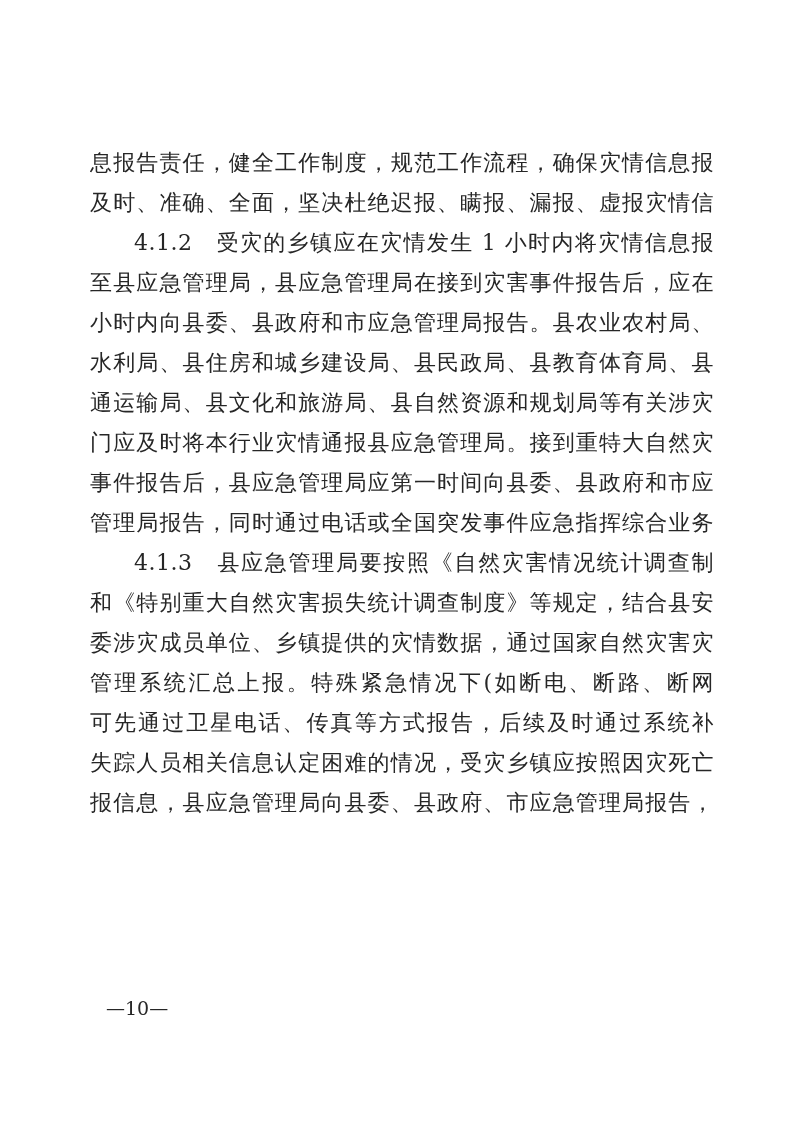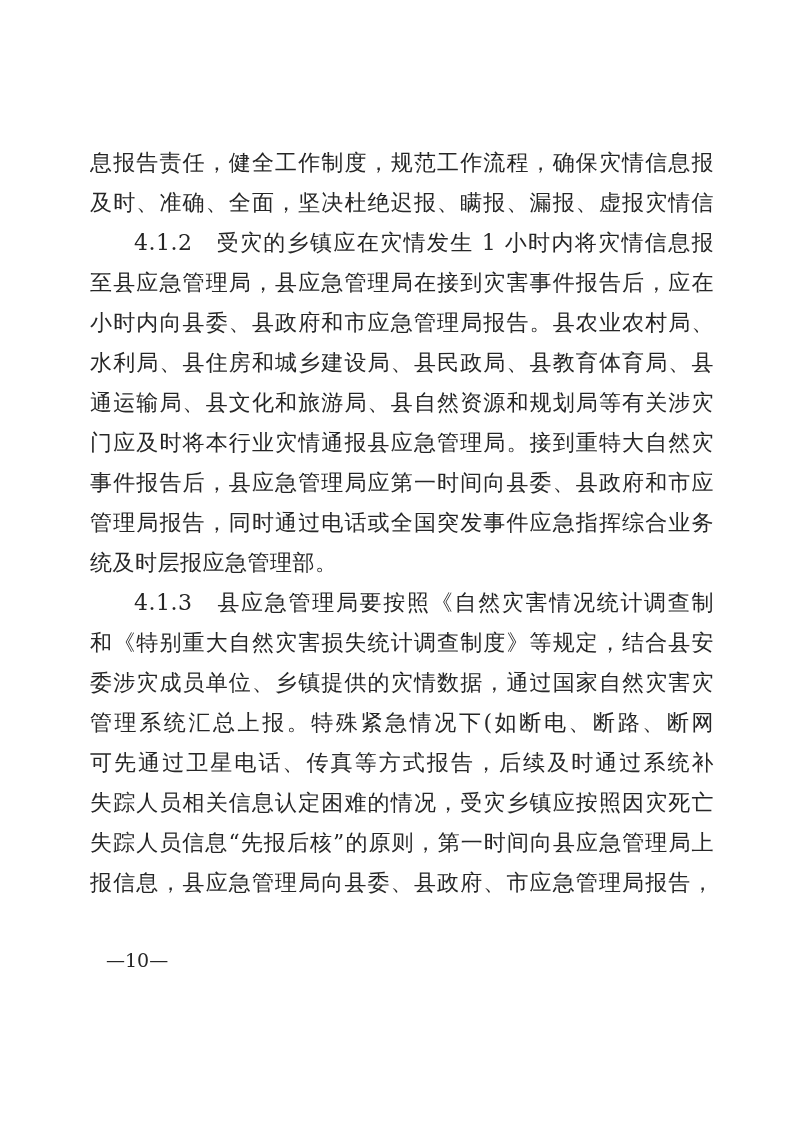--- a/index.html
+++ b/index.html
@@ -61,7 +61,6 @@
       <div class="line justify">门应及时将本行业灾情通报县应急管理局。接到重特大自然灾害</div>
       <div class="line justify">事件报告后，县应急管理局应第一时间向县委、县政府和市应急</div>
       <div class="line justify">管理局报告，同时通过电话或全国突发事件应急指挥综合业务系</div>
-      <div class="line">统及时层报应急管理部。</div>
       <div class="line justify indent">4.1.3　县应急管理局要按照《自然灾害情况统计调查制度》</div>
       <div class="line justify">和《特别重大自然灾害损失统计调查制度》等规定，结合县安防</div>
       <div class="line justify">委涉灾成员单位、乡镇提供的灾情数据，通过国家自然灾害灾情</div>

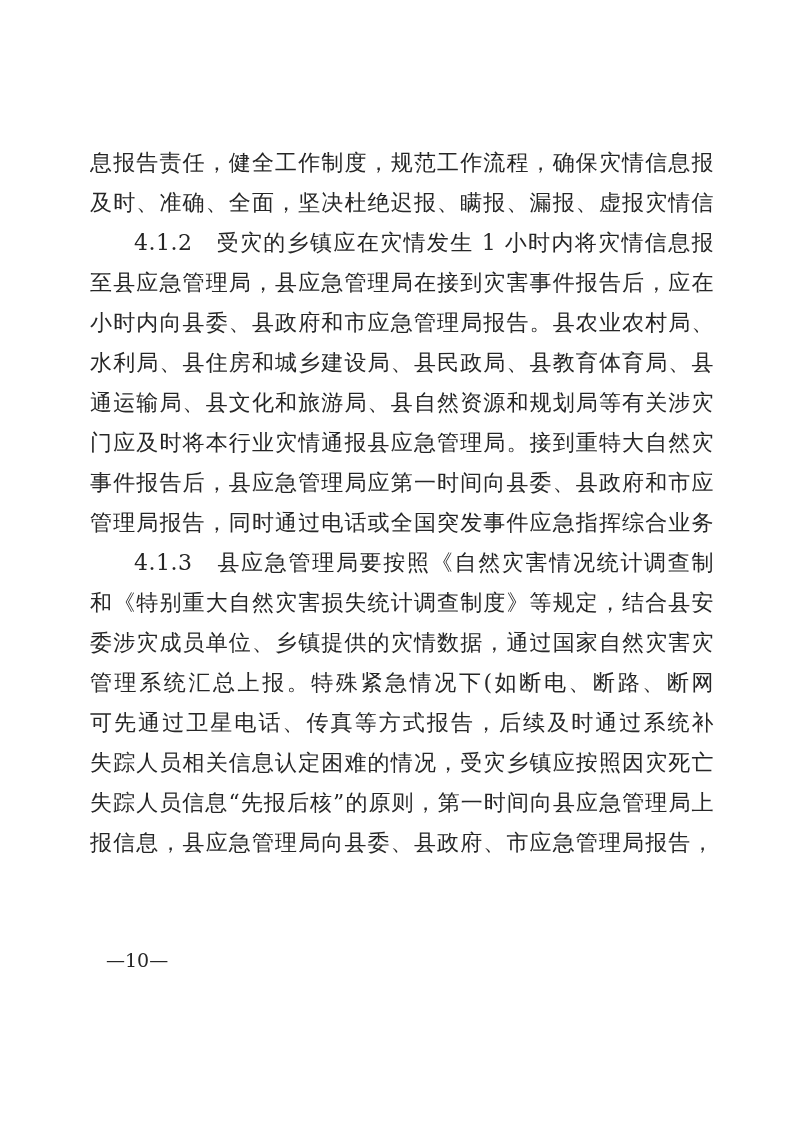--- a/index.html
+++ b/index.html
@@ -67,7 +67,6 @@
       <div class="line justify">管理系统汇总上报。特殊紧急情况下(如断电、断路、断网等)，</div>
       <div class="line justify">可先通过卫星电话、传真等方式报告，后续及时通过系统补报。</div>
       <div class="line justify">失踪人员相关信息认定困难的情况，受灾乡镇应按照因灾死亡和</div>
-      <div class="line justify">失踪人员信息“先报后核”的原则，第一时间向县应急管理局上</div>
       <div class="line justify">报信息，县应急管理局向县委、县政府、市应急管理局报告，后</div>
     </div>
   <div class="page-number">—10—</div>

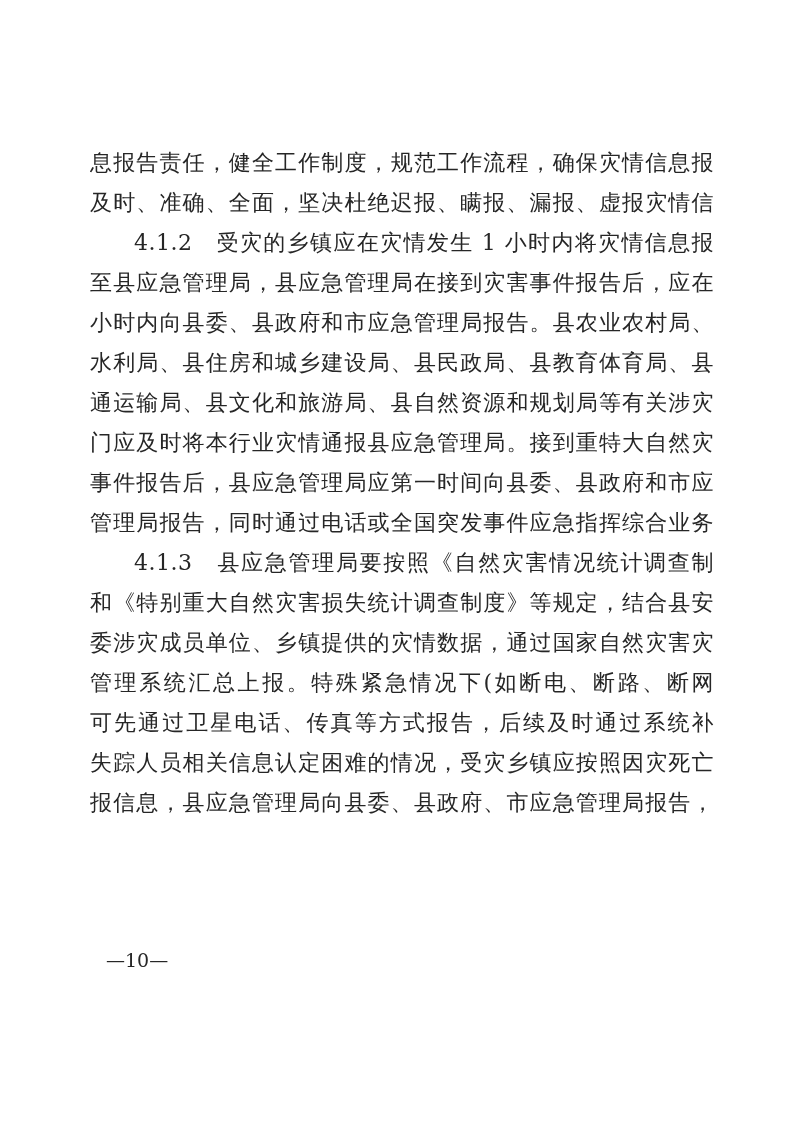--- a/index.html
+++ b/index.html
@@ -39,7 +39,7 @@
   .page-number {
     position: absolute;
     left: 106px;
-    top: 946px;
+    top: 994px;
     height: 28px;
     line-height: 28px;
     font-size: 19px;

